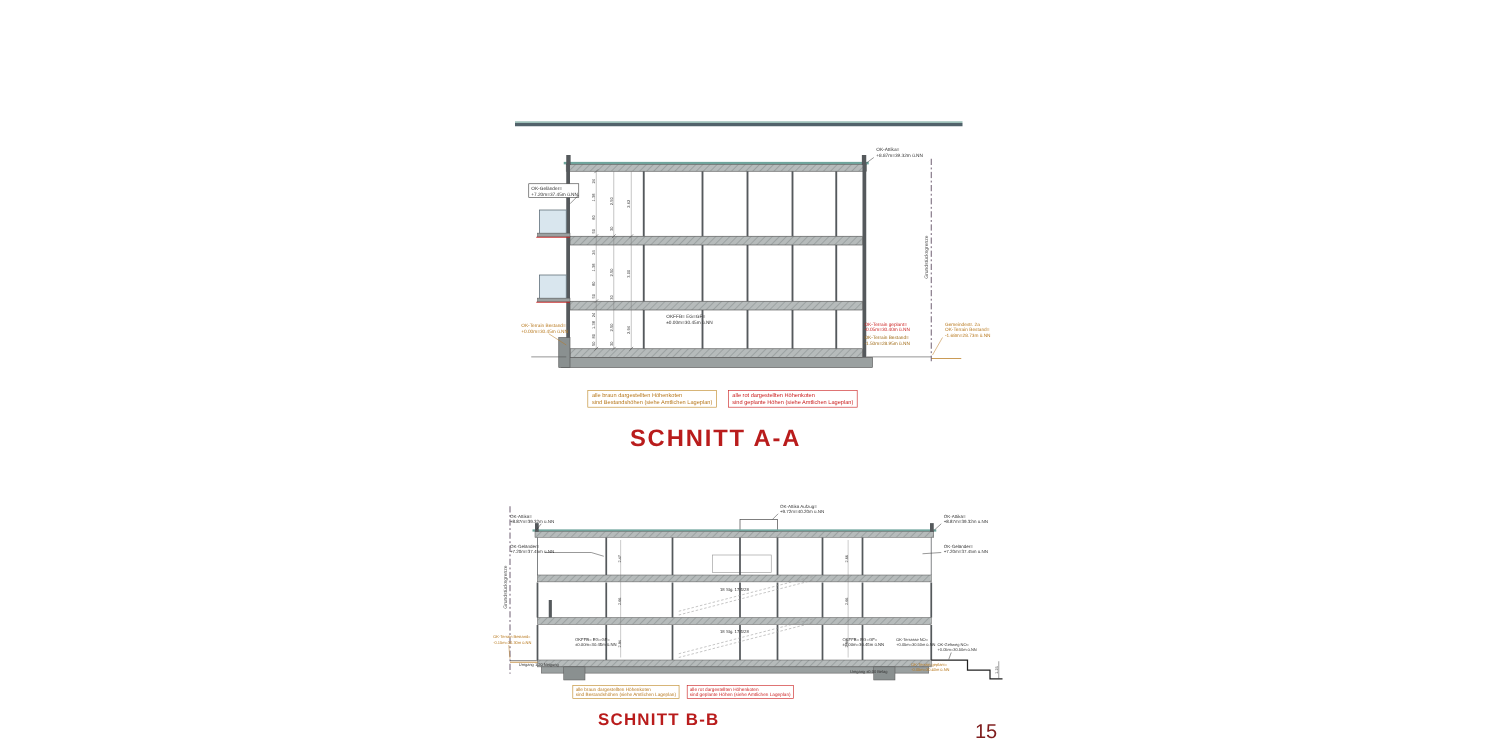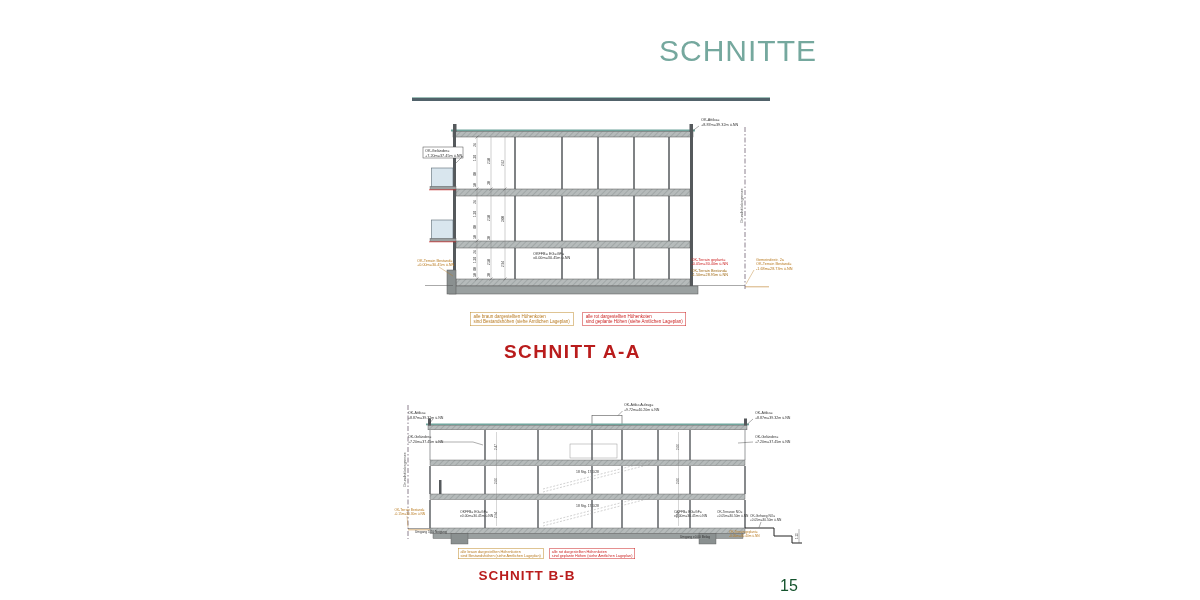--- a/index.html
+++ b/index.html
@@ -31,7 +31,6 @@
 
 <div class="slide">
 
-  <div class="title">SCHNITTE</div>
   <div class="divider"></div>
 
   <svg class="svg-drawing" style="left:405px;top:113px;" width="400" height="192" viewBox="0 0 400 192">

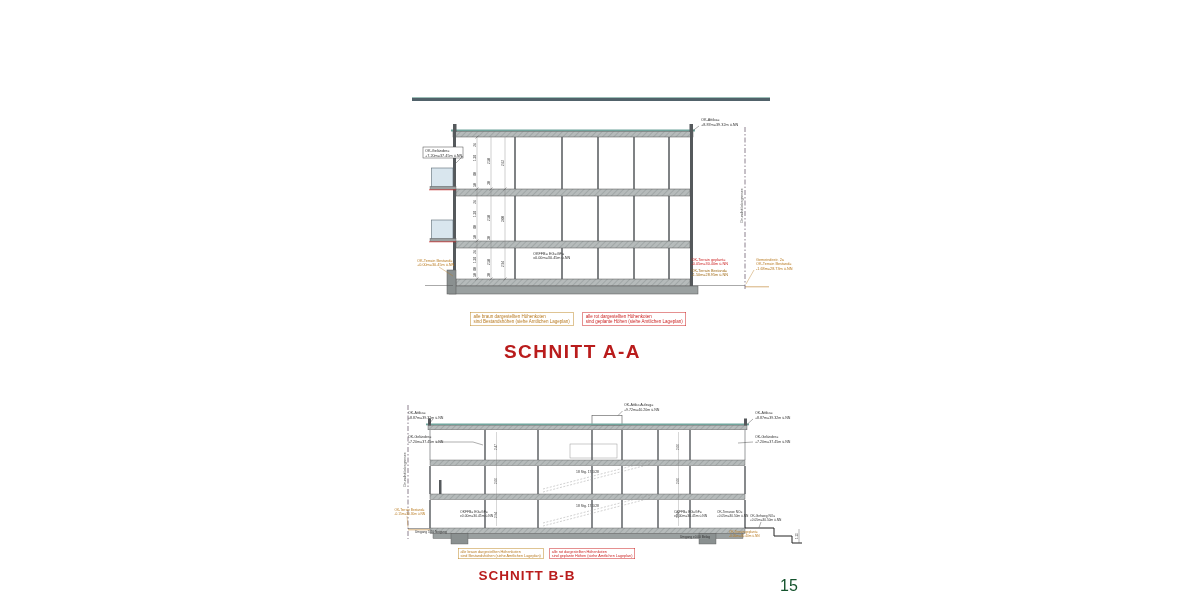--- a/index.html
+++ b/index.html
@@ -19,7 +19,7 @@
   .legend-bb .box div{font-size:7.5px;line-height:9px;}
   .box.brown{color:#b8791e;border-color:#c08a28;}
   .box.red{color:#cc2222;border-color:#cc2222;}
-  .page-number{position:absolute;left:780px;top:577px;font-size:16px;color:#14532d;}
+  .page-number{position:absolute;left:780px;top:577px;font-size:16px;color:#7f1d1d;}
   text{font-family:"Liberation Sans",sans-serif;}
   .ann-black{fill:#333333;}
   .ann-red{fill:#cc2222;}

